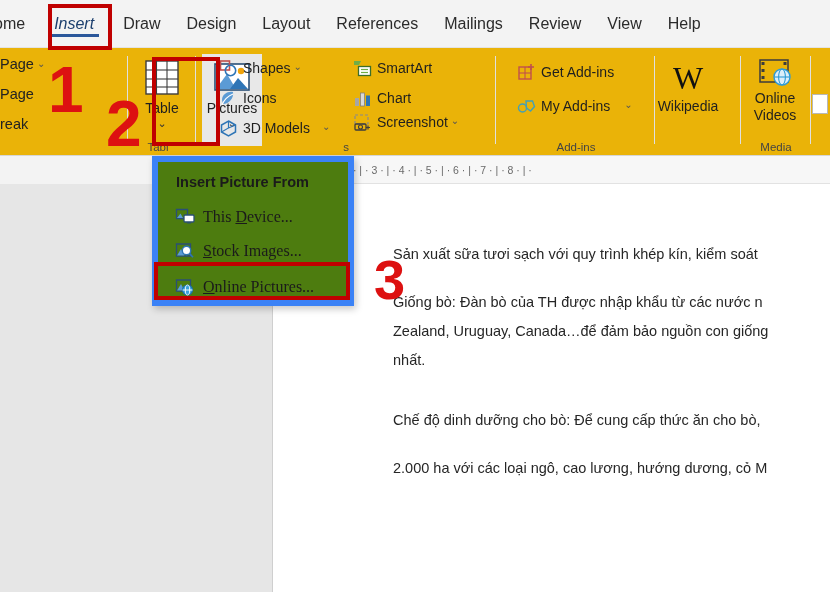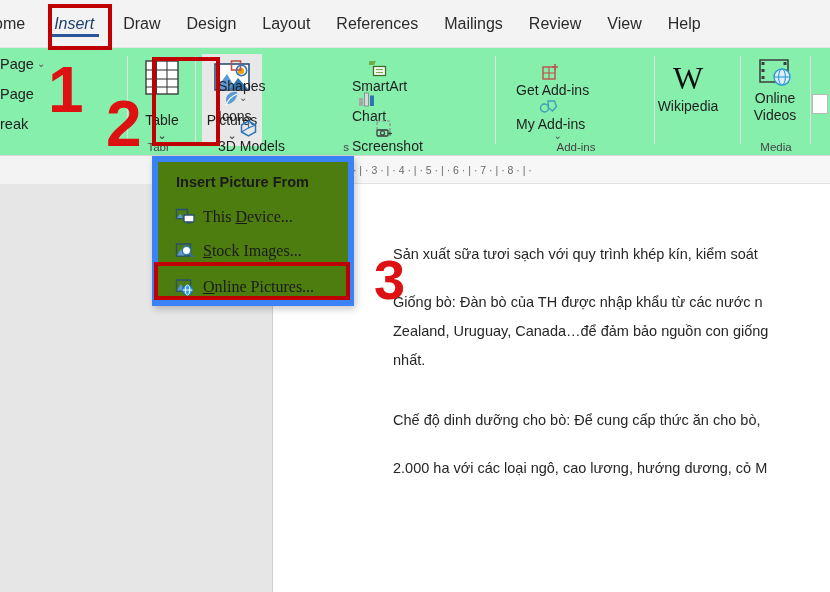--- a/index.html
+++ b/index.html
@@ -53,7 +53,7 @@
   .ribbon {
     position: absolute; left: 0; top: 48px;
     width: 830px; height: 108px;
-    background: #86efac;
+    background: #eab308;
     border-bottom: 1px solid #d6d6d6;
   }
   .rgroup {

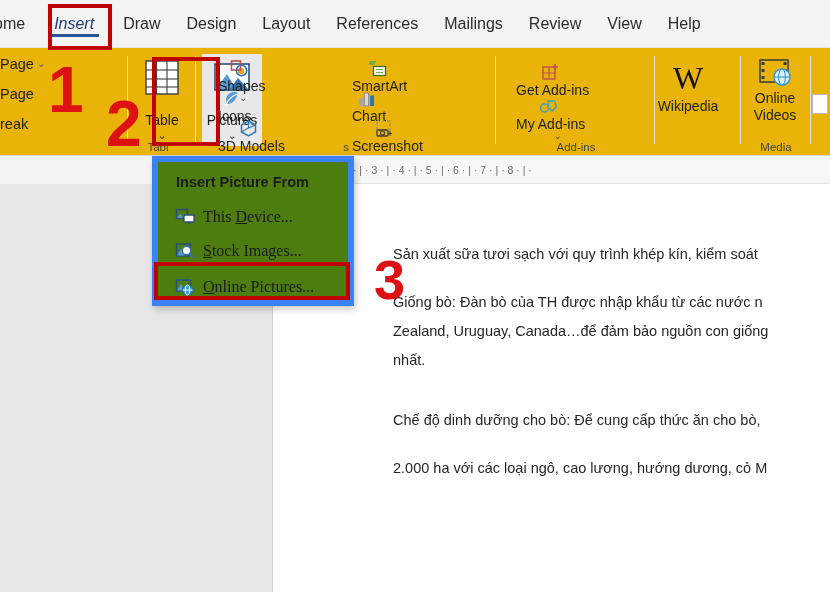--- a/index.html
+++ b/index.html
@@ -104,7 +104,6 @@
     font-size: 14px; color: #1f1f1f;
     white-space: nowrap;
     cursor: default;
-    flex-direction: column;
   }
   .smallcmd .sicon {
     width: 20px; height: 20px;

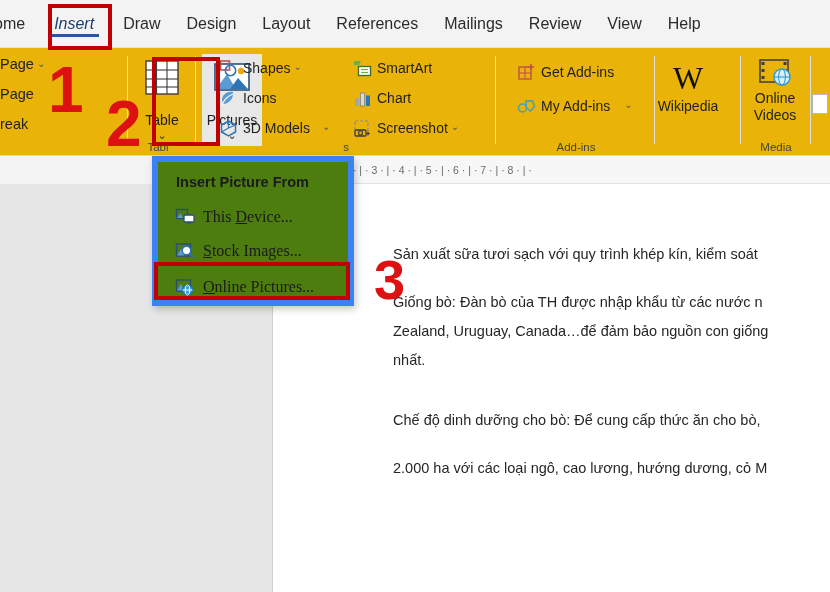--- a/index.html
+++ b/index.html
@@ -93,7 +93,7 @@
     cursor: default;
   }
   .bigbtn .bicon { height: 42px; display: flex; align-items: flex-end; justify-content: center; }
-  .bigbtn .blabel { font-size: 14px; color: #1f1f1f; line-height: 16px; margin-top: 14px; white-space: nowrap;}
+  .bigbtn .blabel { font-size: 14px; color: #1f1f1f; line-height: 16px; margin-top: 2px; white-space: nowrap;}
   .bigbtn .bcaret { font-size: 11px; color: #333; line-height: 12px; margin-top: 1px;}
   .bigbtn.pressed { background: #e8e8e8; }
 

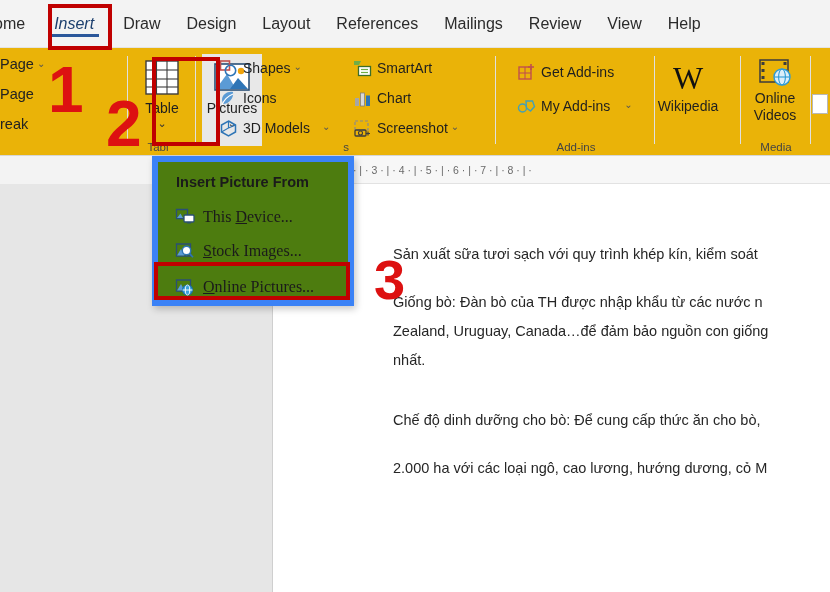--- a/index.html
+++ b/index.html
@@ -361,7 +361,7 @@
         <span>Chart</span>
       </div>
 
-      <div class="smallcmd" style="left:156px; top:70px;">
+      <div class="smallcmd" style="left:156px; top:64px;">
         <span class="sicon">
           <svg width="19" height="19" viewBox="0 0 19 19">
             <rect x="2" y="2" width="13" height="9" fill="none" stroke="#8a8a8a" stroke-width="1.2" stroke-dasharray="3,2"></rect>

